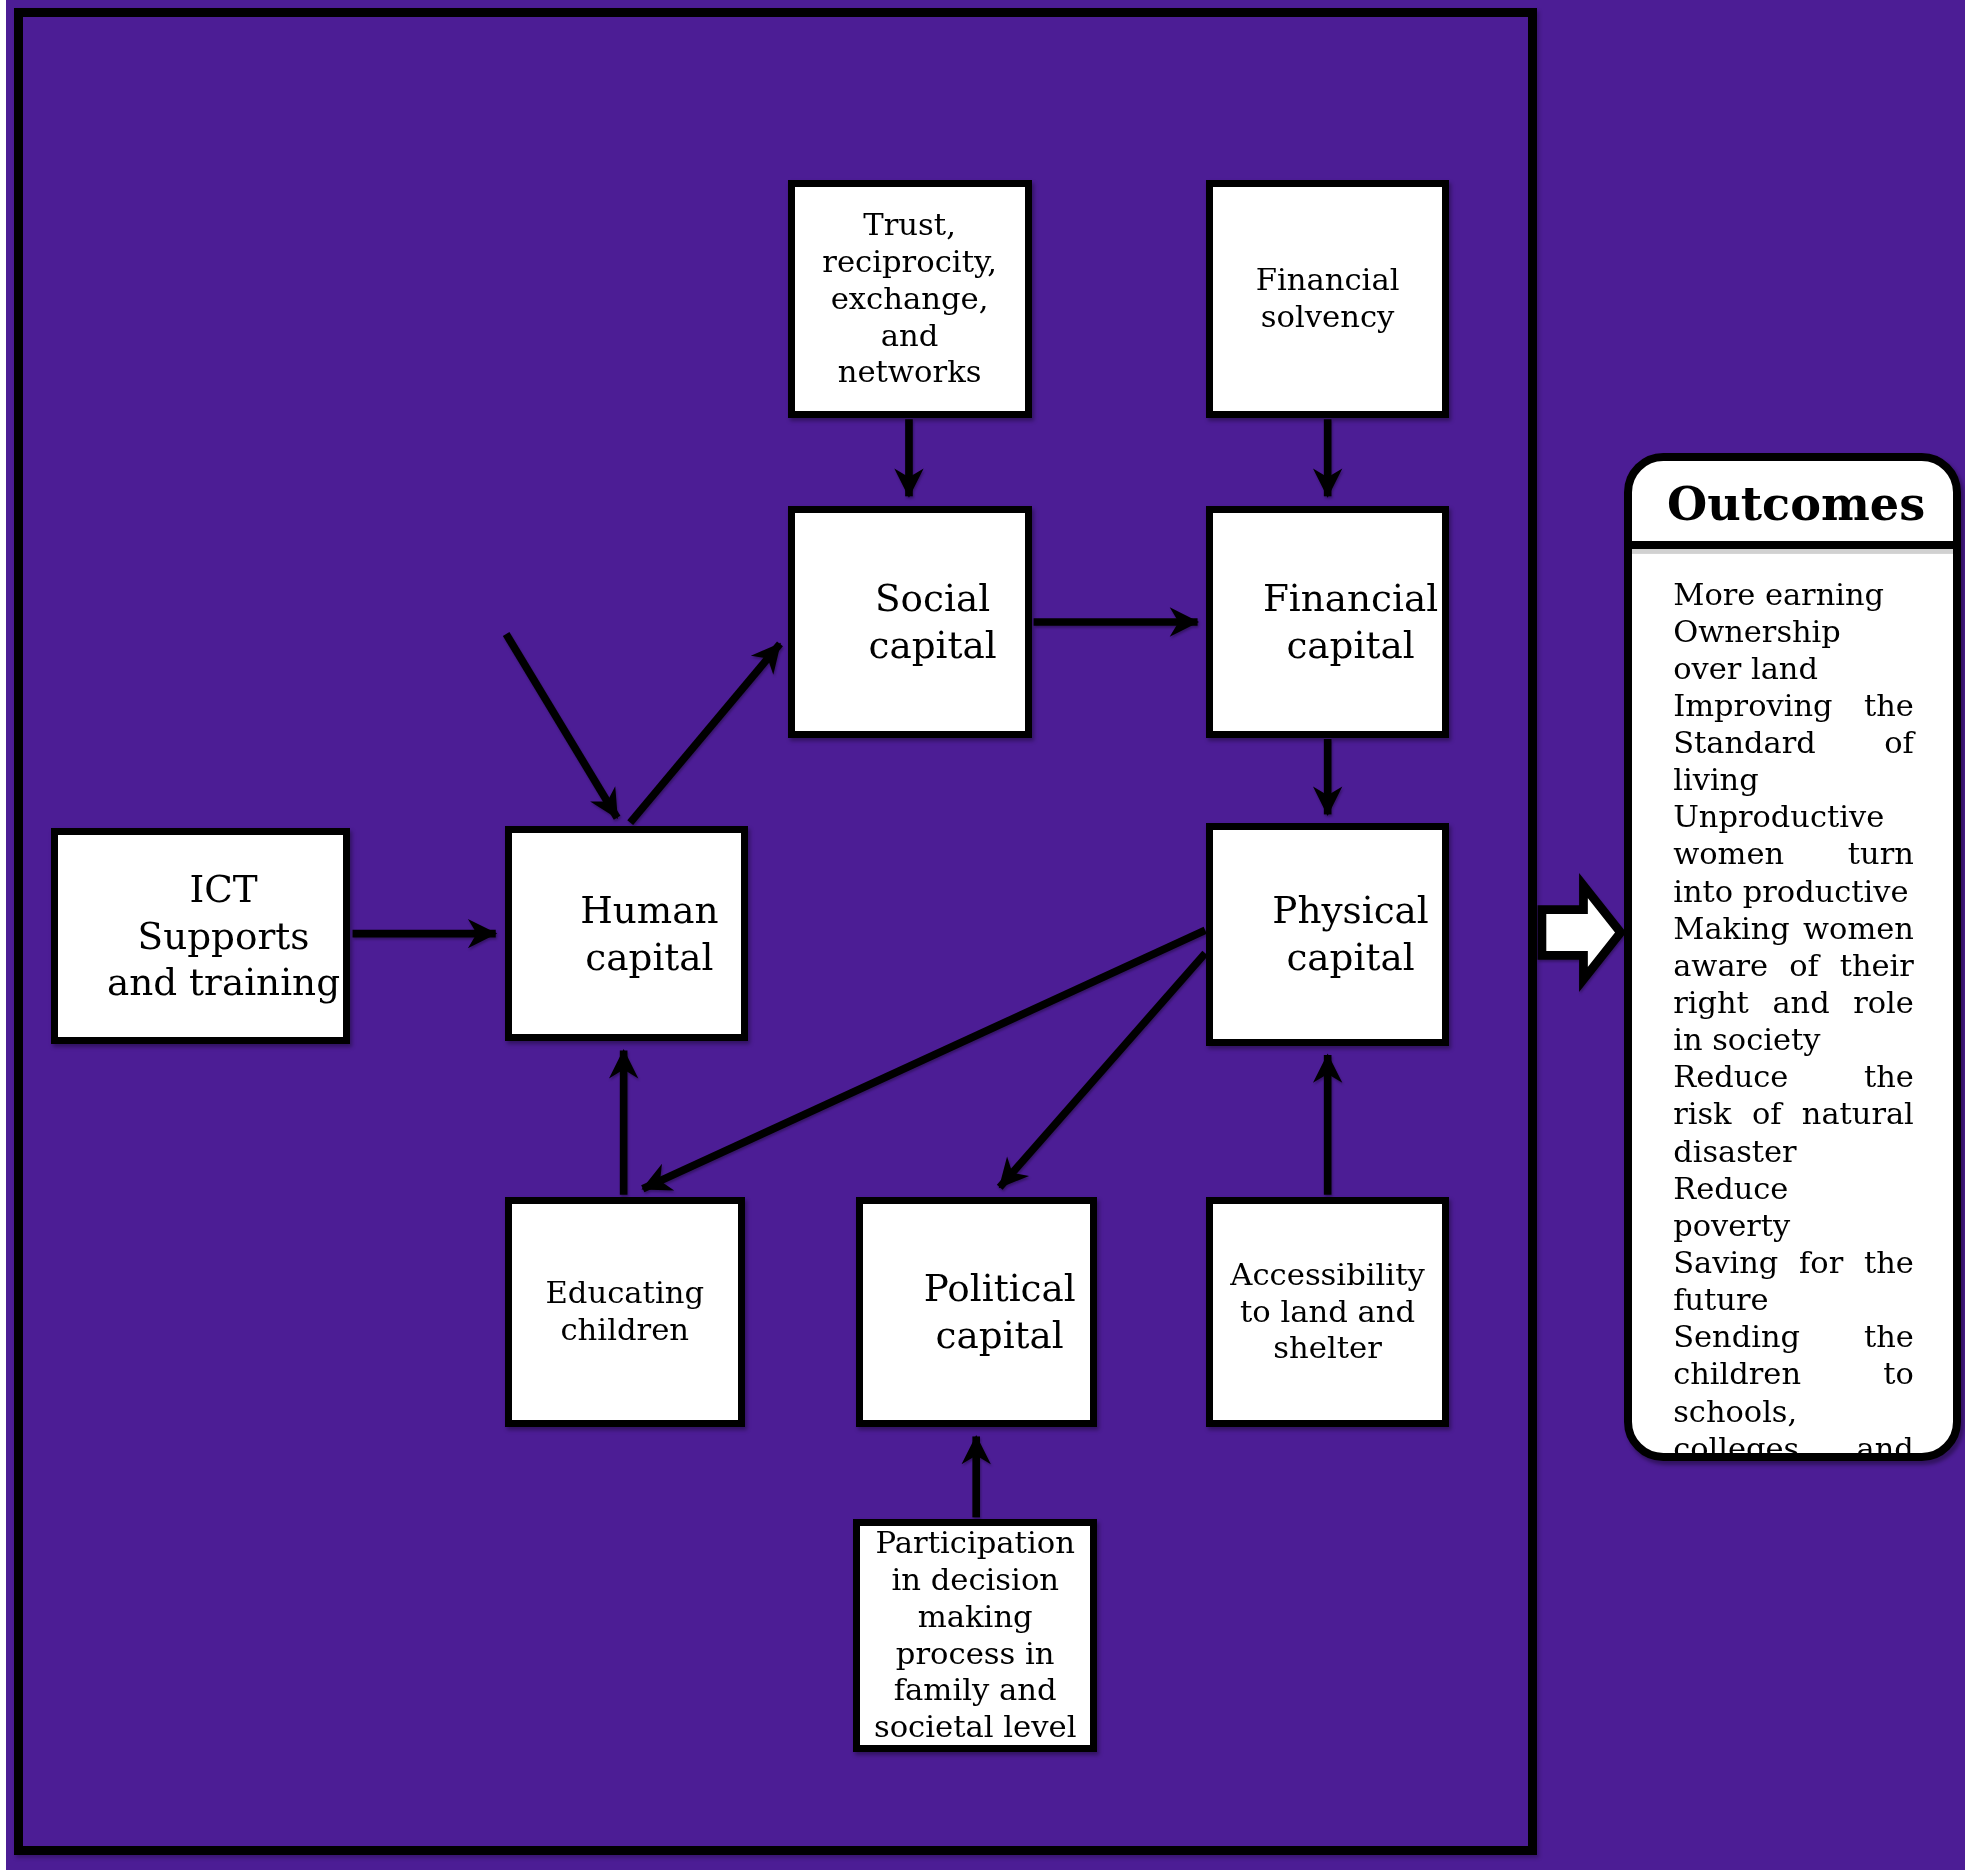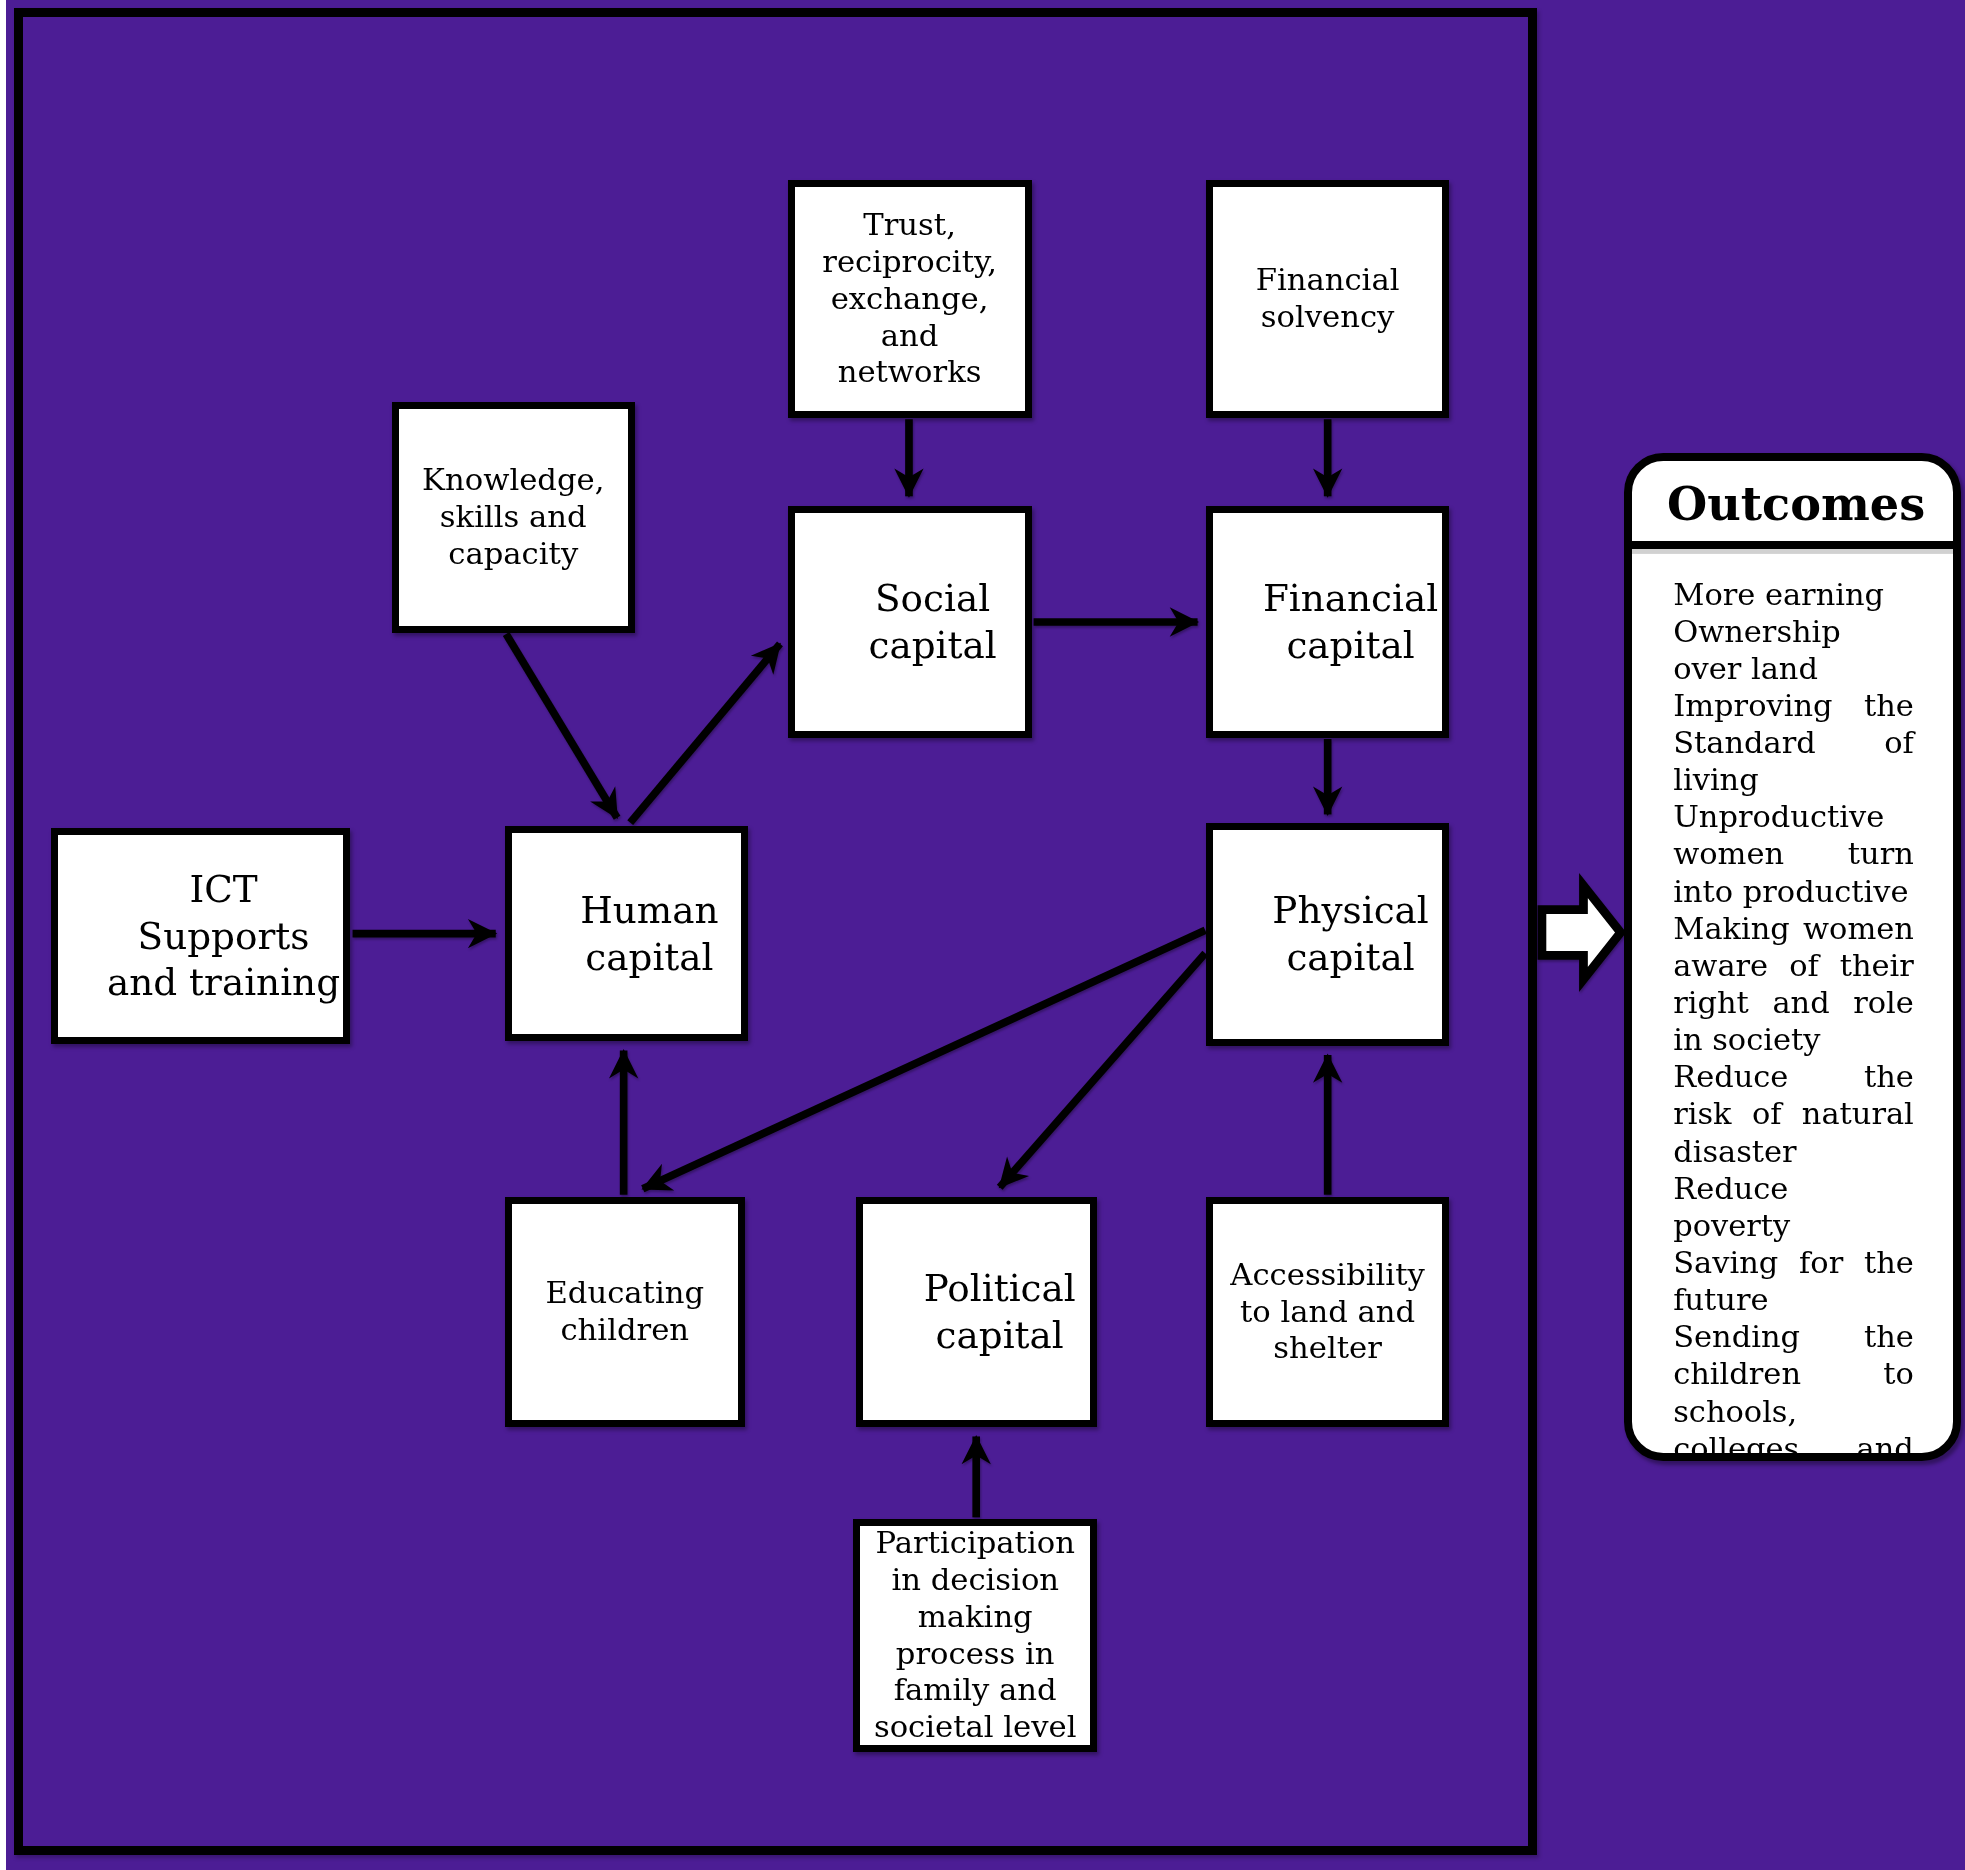--- a/index.html
+++ b/index.html
@@ -98,11 +98,6 @@
 solvency</div>
   </div>
 
-  <div class="box small n-knowledge">
-    <div class="label">Knowledge,
-skills and
-capacity</div>
-  </div>
 
   <div class="box big n-social">
     <div class="label">Social

